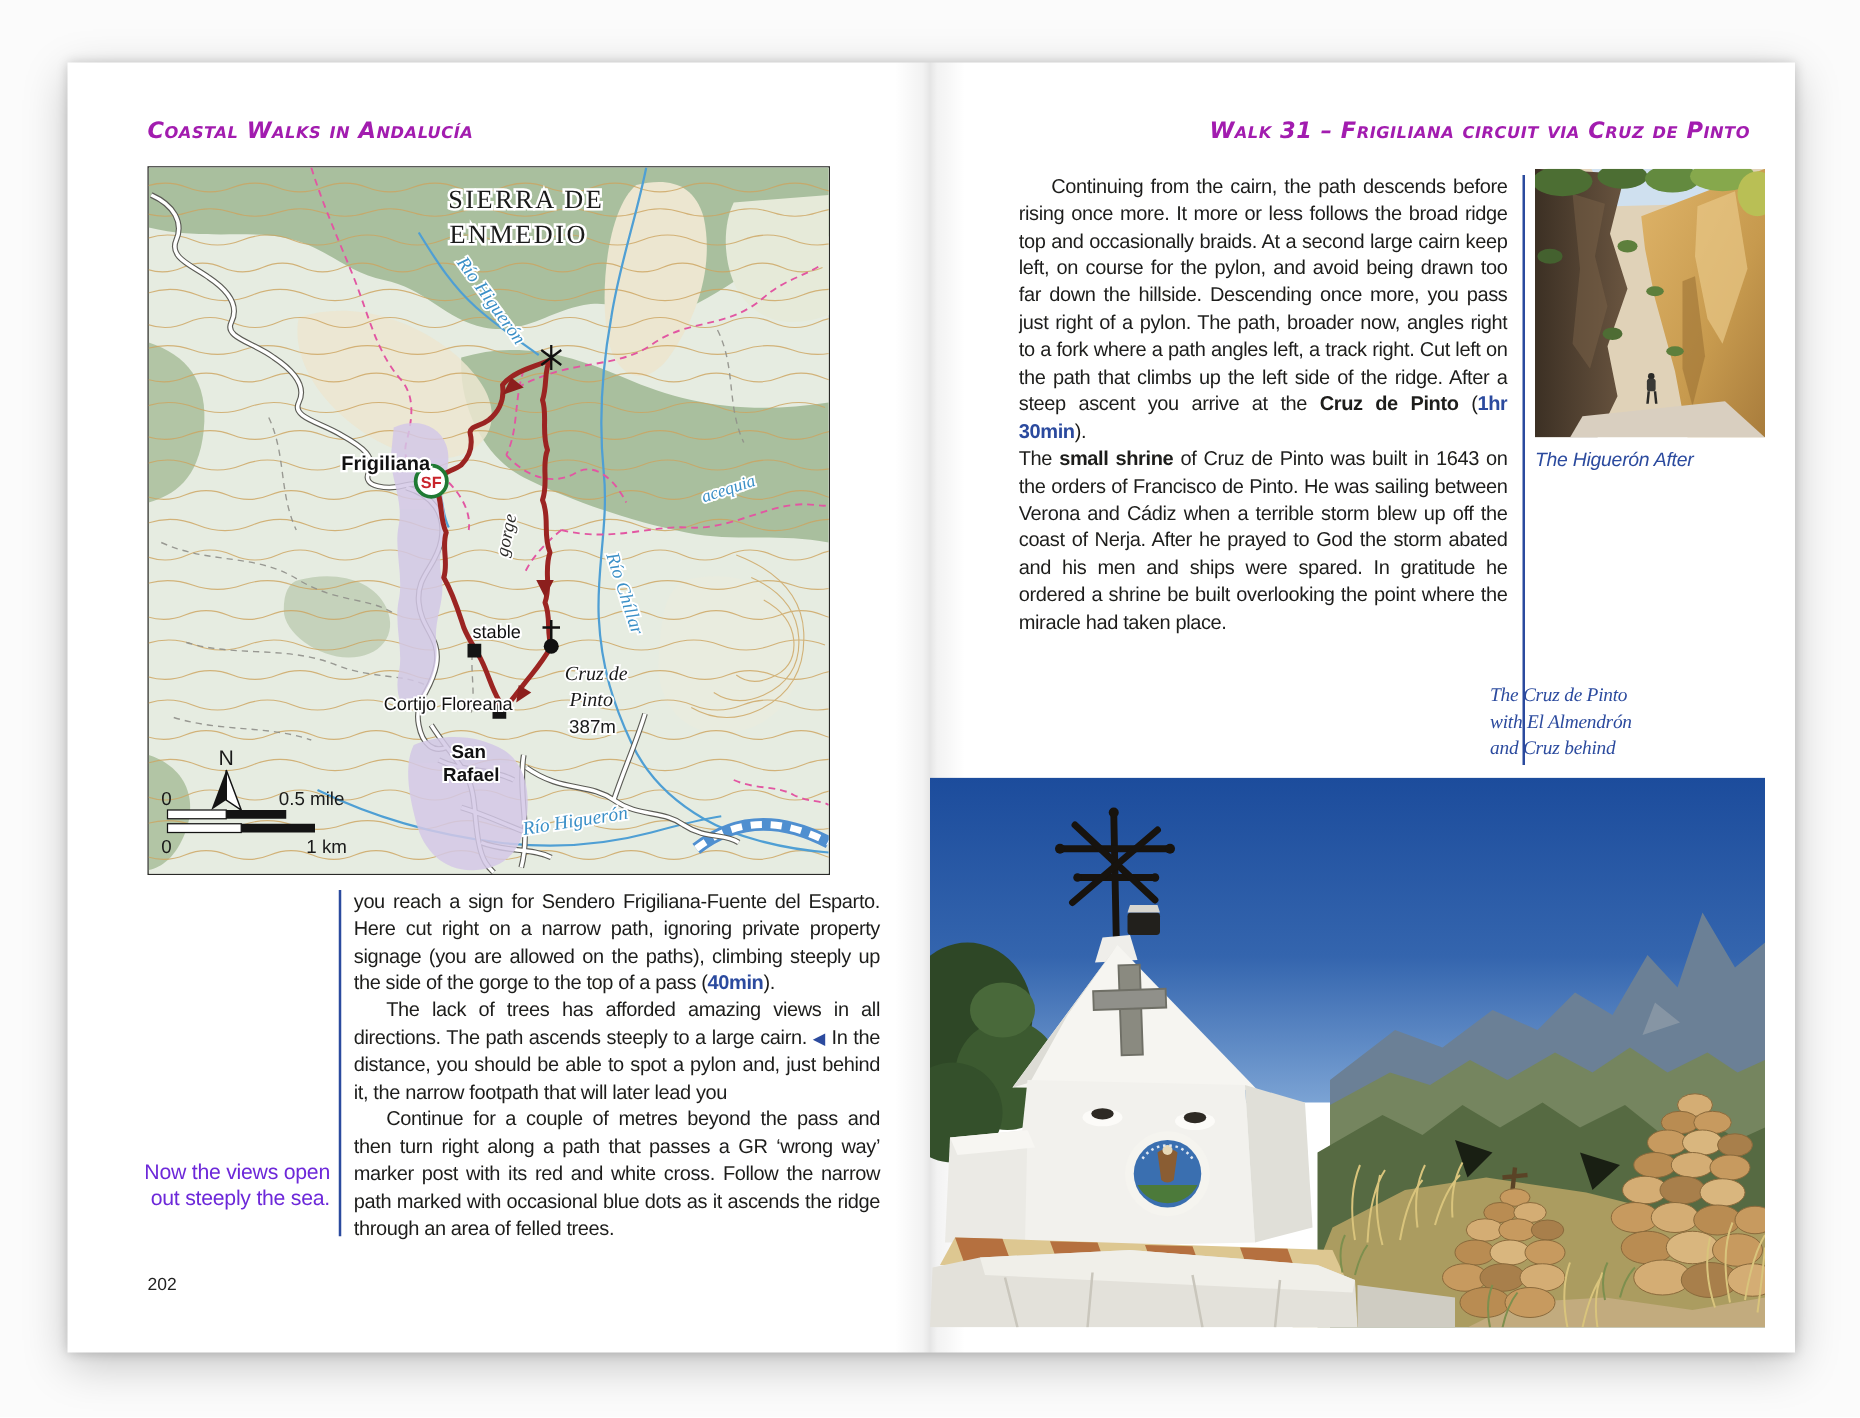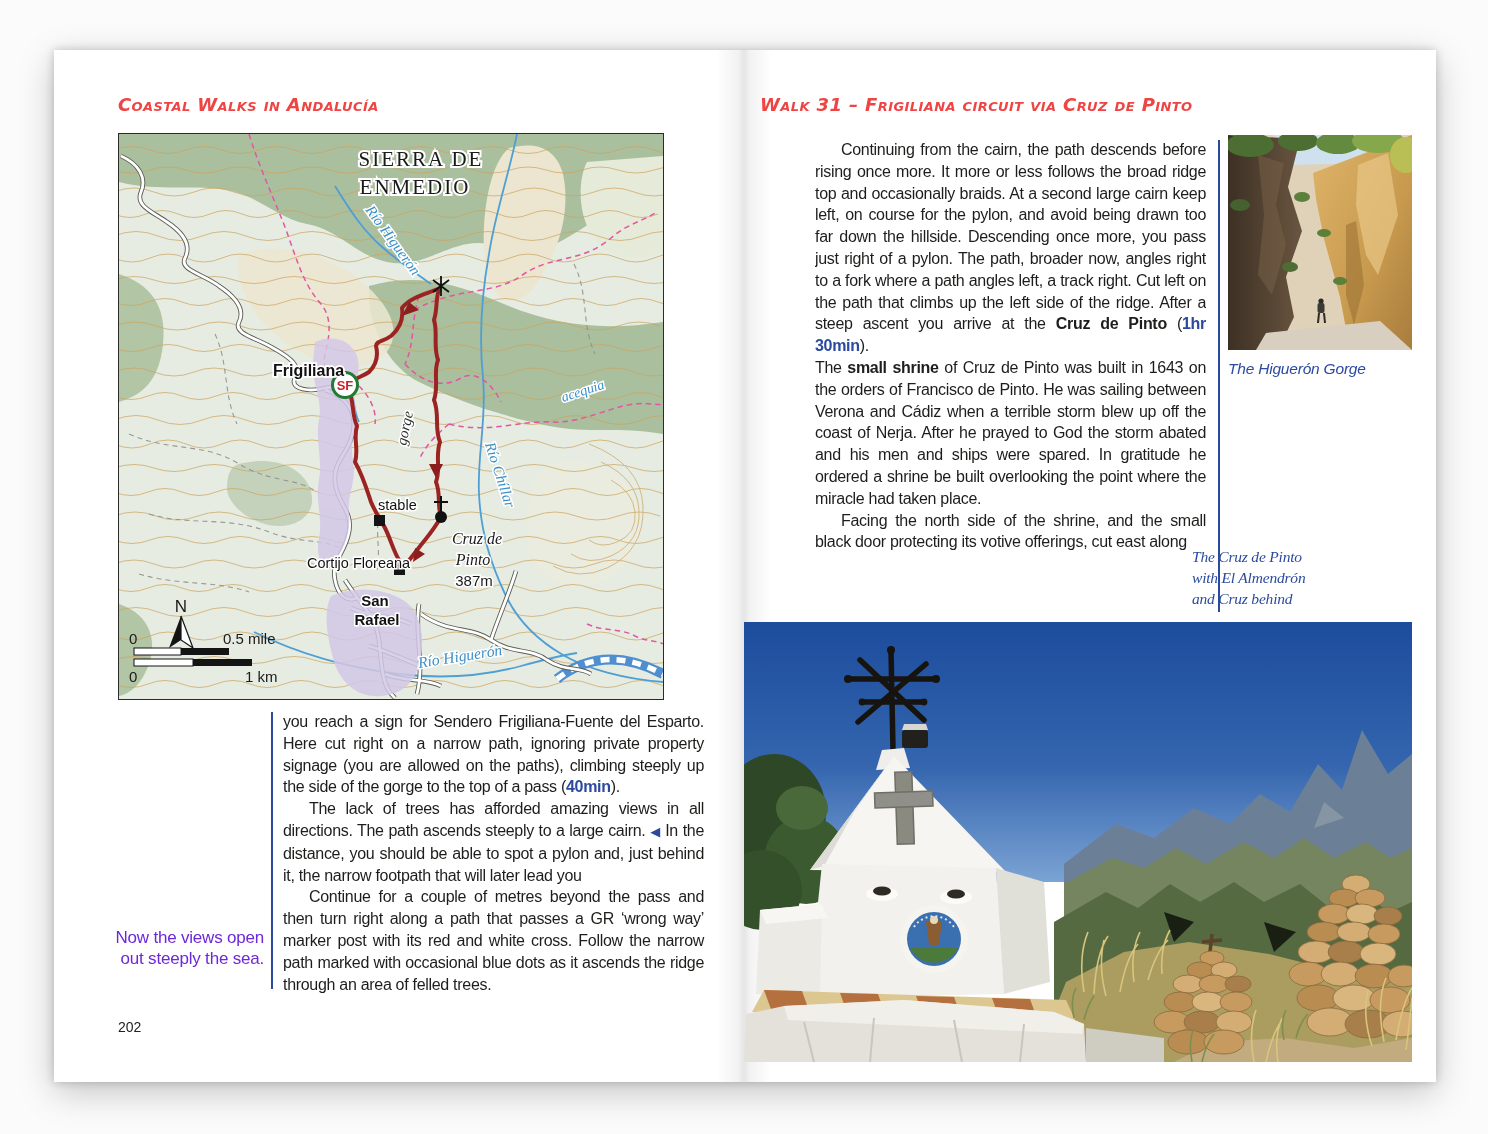--- a/index.html
+++ b/index.html
@@ -10,7 +10,7 @@
   .gutter{position:absolute;left:716px;top:50px;width:56px;height:1032px;
           background:linear-gradient(90deg,rgba(0,0,0,0) 0%,rgba(0,0,0,.05) 40%,rgba(0,0,0,.10) 50%,rgba(0,0,0,.05) 60%,rgba(0,0,0,0) 100%);}
   .running-head{position:absolute;font-family:"DejaVu Sans",sans-serif;font-style:italic;font-weight:bold;
-                font-variant:small-caps;font-size:18px;letter-spacing:.4px;color:#ef4444;}
+                font-variant:small-caps;font-size:18px;letter-spacing:.4px;color:#a21caf;}
   .rh-left{left:118px;top:94px;width:500px;}
   .rh-right{left:760px;top:94px;width:600px;}
   .bodytext{position:absolute;font-size:16px;line-height:21.8px;letter-spacing:-.3px;text-align:justify;color:#1d1d1b;}

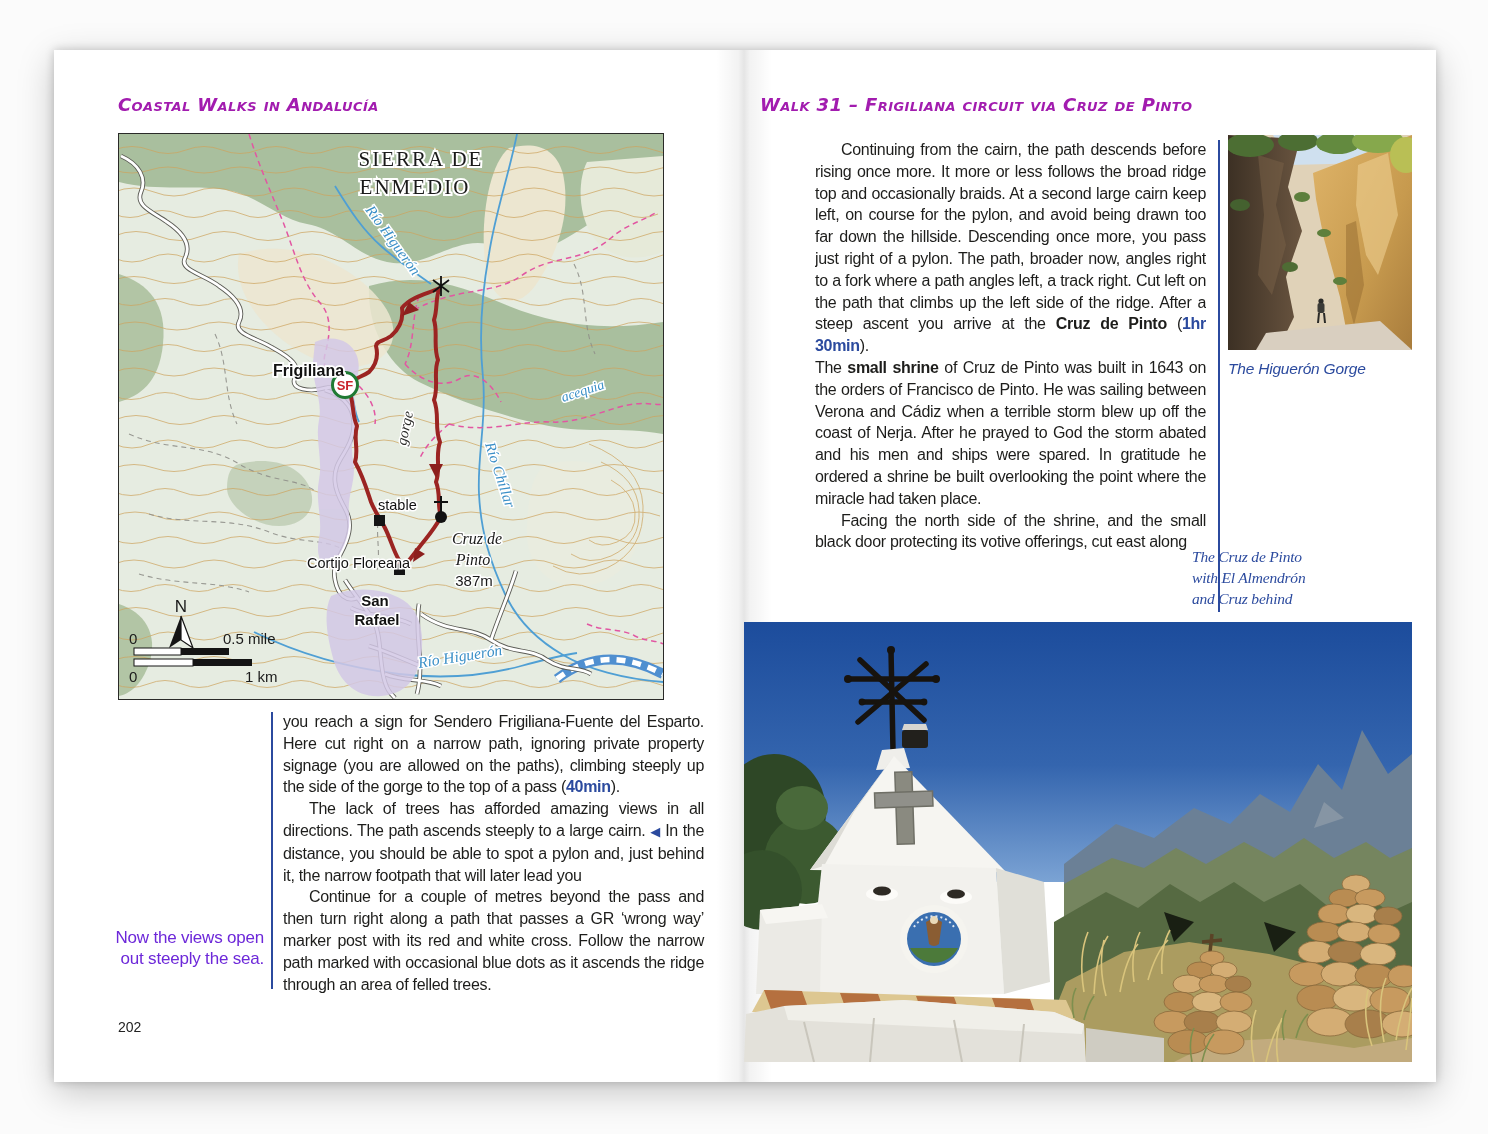--- a/index.html
+++ b/index.html
@@ -12,7 +12,7 @@
   .running-head{position:absolute;font-family:"DejaVu Sans",sans-serif;font-style:italic;font-weight:bold;
                 font-variant:small-caps;font-size:18px;letter-spacing:.4px;color:#a21caf;}
   .rh-left{left:118px;top:94px;width:500px;}
-  .rh-right{left:760px;top:94px;width:600px;}
+  .rh-right{left:800px;top:94px;width:600px;text-align:right;}
   .bodytext{position:absolute;font-size:16px;line-height:21.8px;letter-spacing:-.3px;text-align:justify;color:#1d1d1b;}
   .bodytext p{margin:0;}
   .ind{text-indent:26px;}

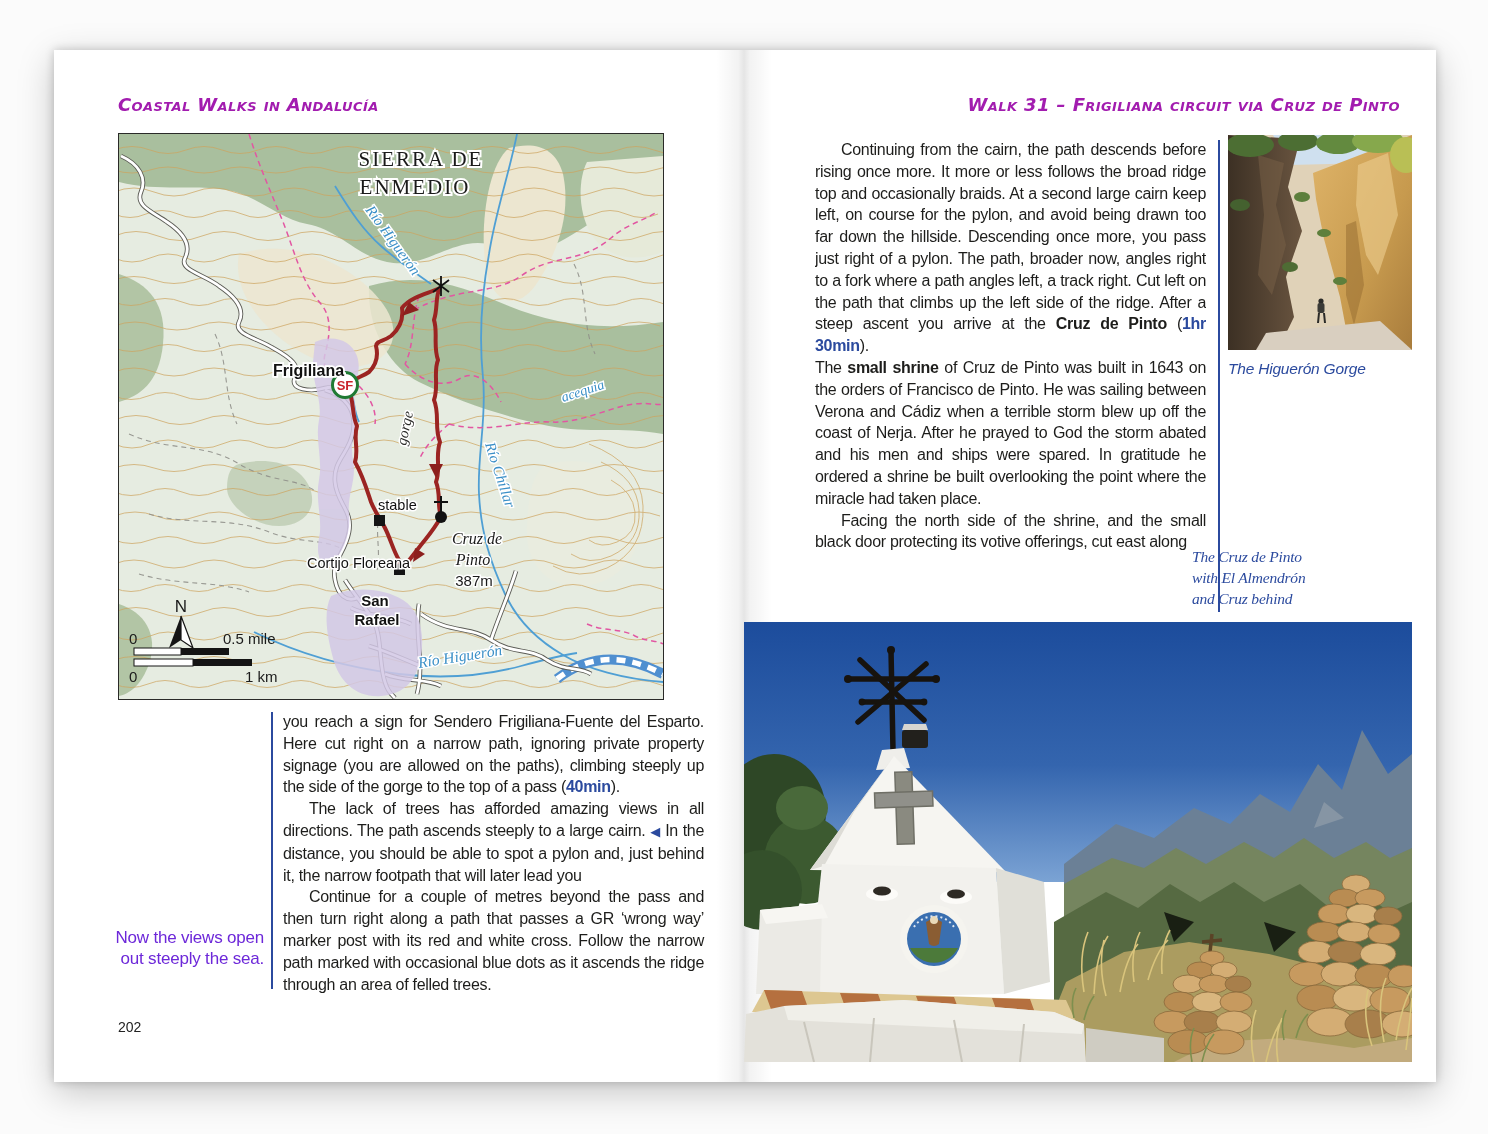--- a/index.html
+++ b/index.html
@@ -266,7 +266,7 @@
       </g>
     </svg>
   </div>
-  <div class="caption" style="left:1228px;top:358px;width:184px;">The Higuerón Gorge</div>
+  <div class="caption" style="left:1228px;top:358px;width:184px;">The Higuerón After</div>
 
   <div class="caption" style="left:1192px;top:546px;width:184px;font-family:Liberation Serif, serif;">
     <div>The Cruz de Pinto</div>

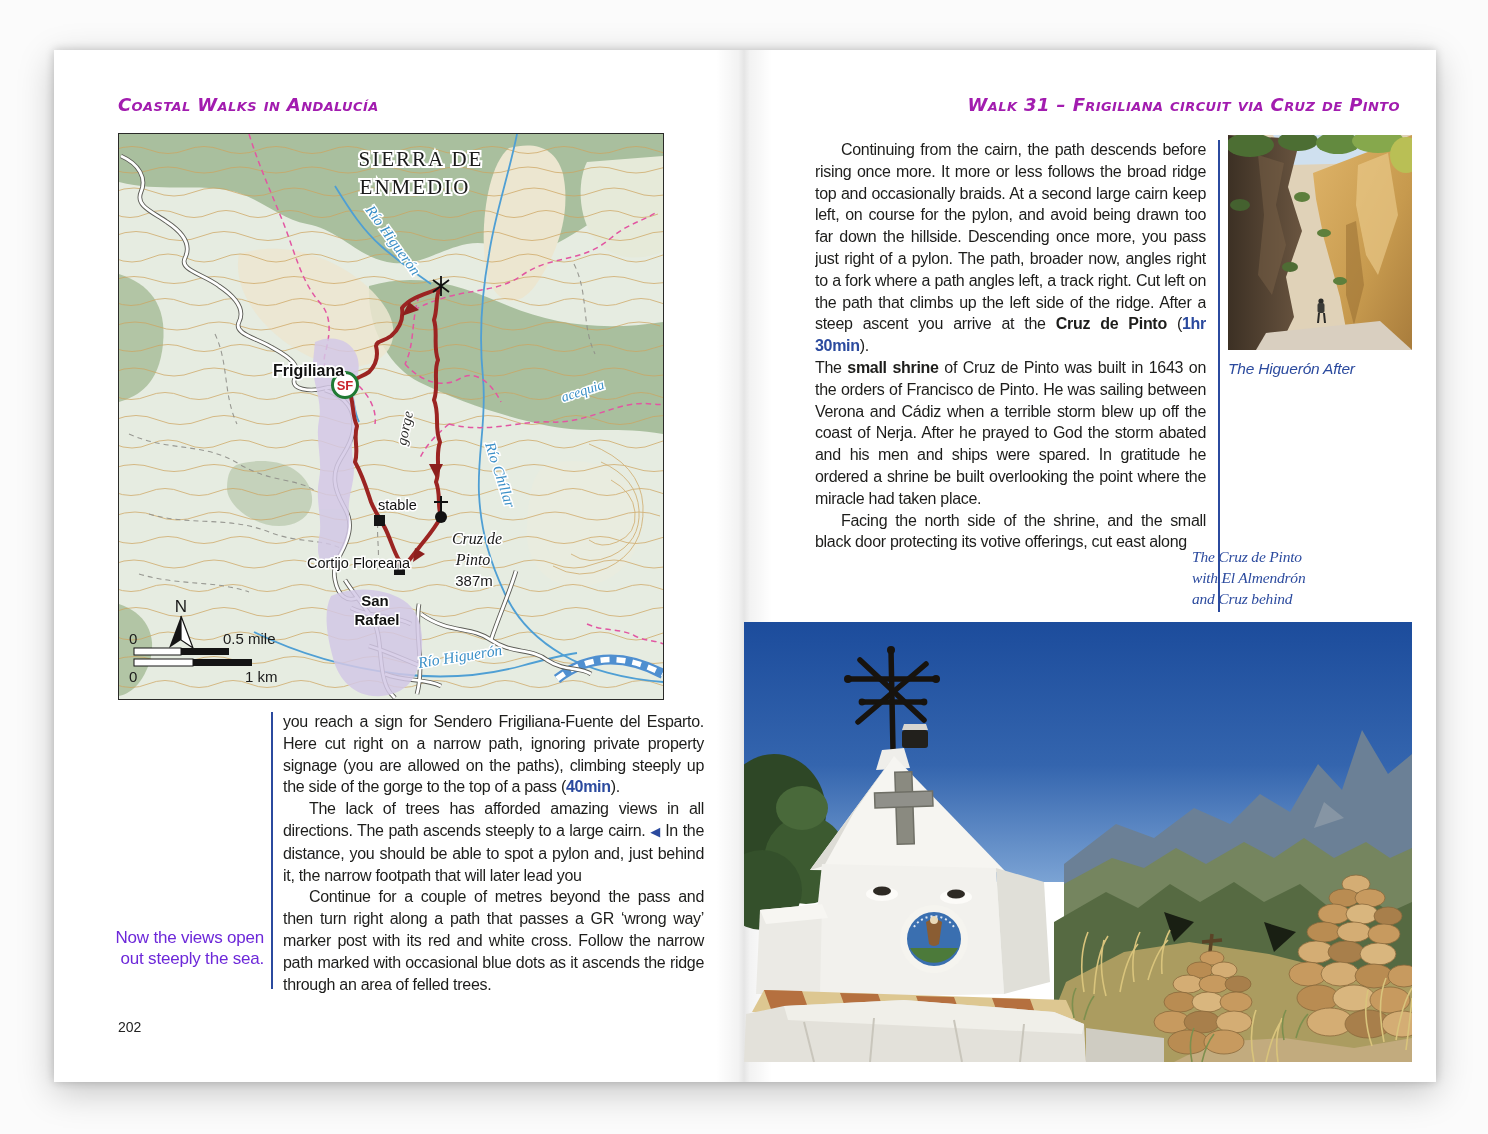--- a/index.html
+++ b/index.html
@@ -223,7 +223,6 @@
   <div class="bodytext" style="left:815px;top:139px;width:391px;height:476px;overflow:hidden;">
     <p class="ind"><span>Continuing from the cairn, the path descends before rising once more. It more or less follows the broad ridge top and occasionally braids. At a second large cairn keep left, on course for the pylon, and avoid being drawn too far down the hillside. Descending once more, you pass just right of a pylon. The path, broader now, angles right to a fork where a path angles left, a track right. Cut left on the path that climbs up the left side of the ridge. After a steep ascent you arrive at the </span><b>Cruz de Pinto</b><span> (</span><span class="time">1hr 30min</span><span>).</span></p>
     <p class="note"><span>The </span><b>small shrine</b><span> of Cruz de Pinto was built in 1643 on the orders of Francisco de Pinto. He was sailing between Verona and Cádiz when a terrible storm blew up off the coast of Nerja. After he prayed to God the storm abated and his men and ships were spared. In gratitude he ordered a shrine be built overlooking the point where the miracle had taken place.</span></p>
-    <p class="ind">Facing the north side of the shrine, and the small black door protecting its votive offerings, cut east along</p>
   </div>
 
   <div class="vrule" style="left:1218px;top:140px;height:472px;"></div>

